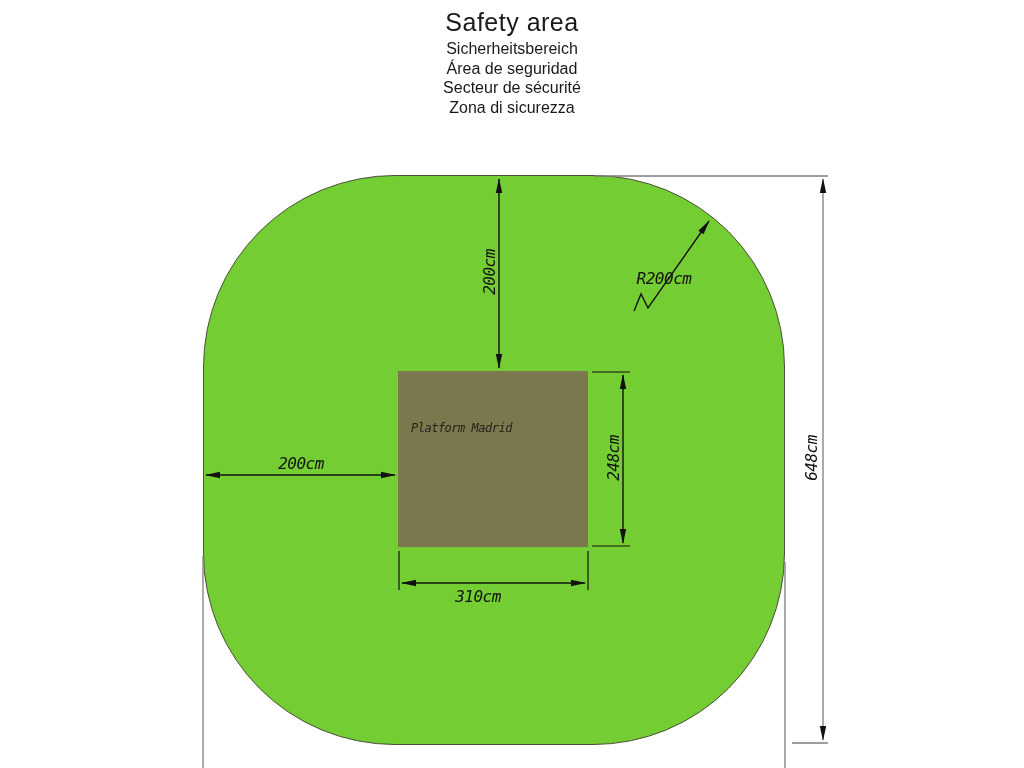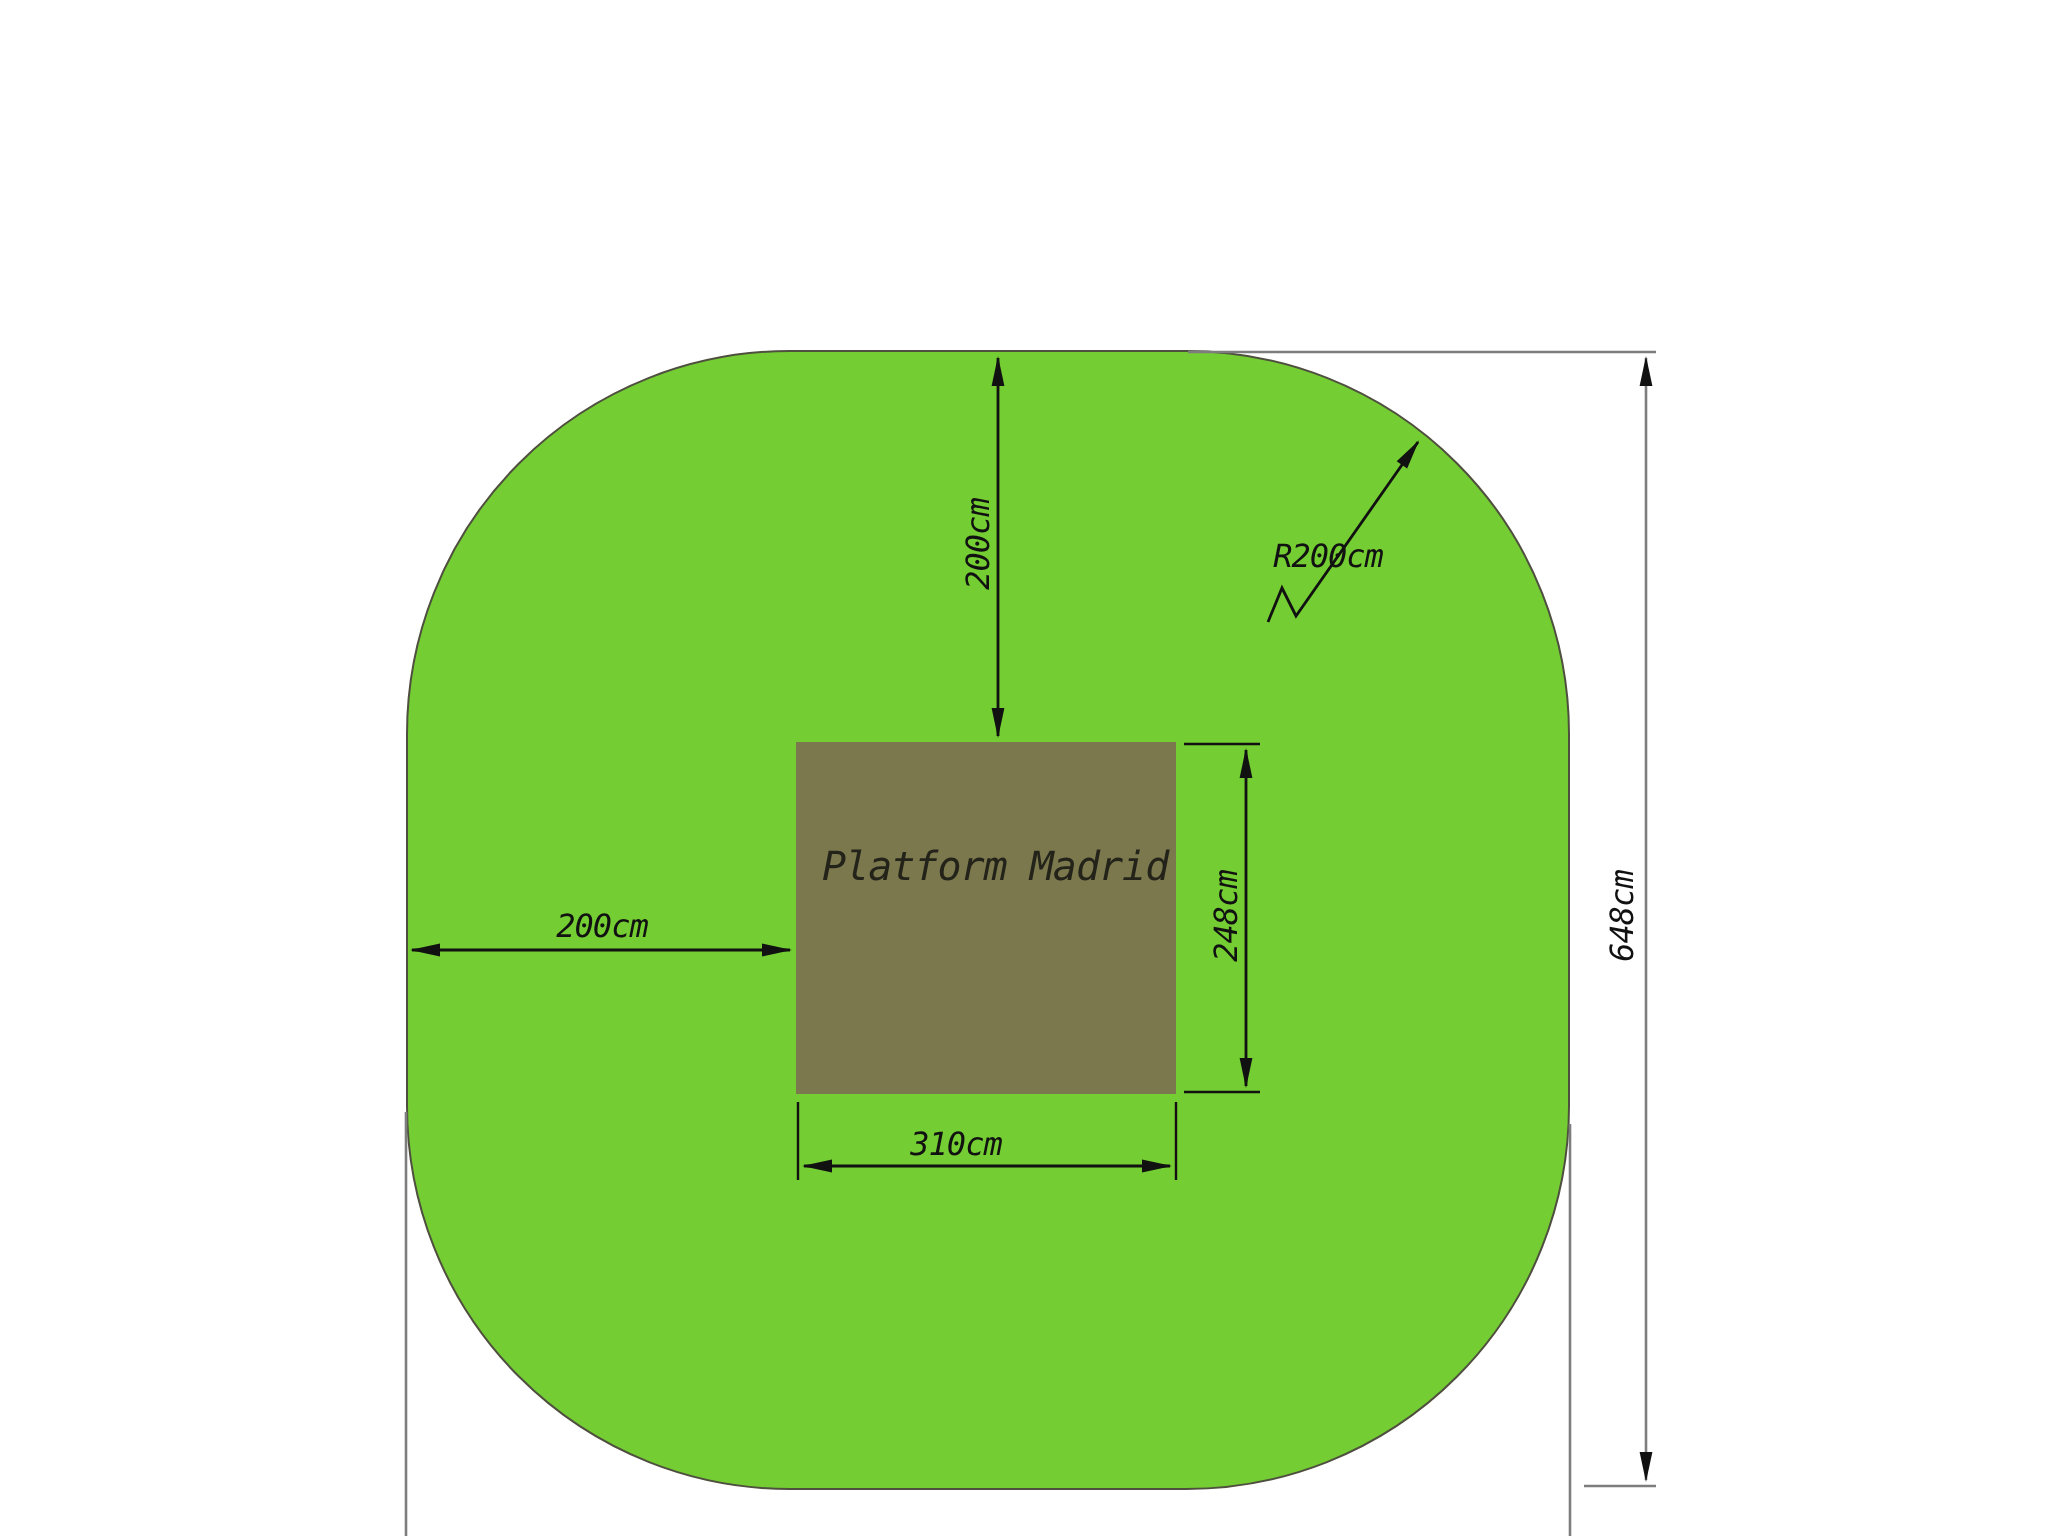--- a/index.html
+++ b/index.html
@@ -100,6 +100,13 @@
 
 <div id="canvas">
 
+  <div class="title-block">
+    <div class="title-main">Safety area</div>
+    <div class="title-sub">Sicherheitsbereich</div>
+    <div class="title-sub">Área de seguridad</div>
+    <div class="title-sub">Secteur de sécurité</div>
+    <div class="title-sub">Zona di sicurezza</div>
+  </div>
 
   <div class="safety-area"></div>
 

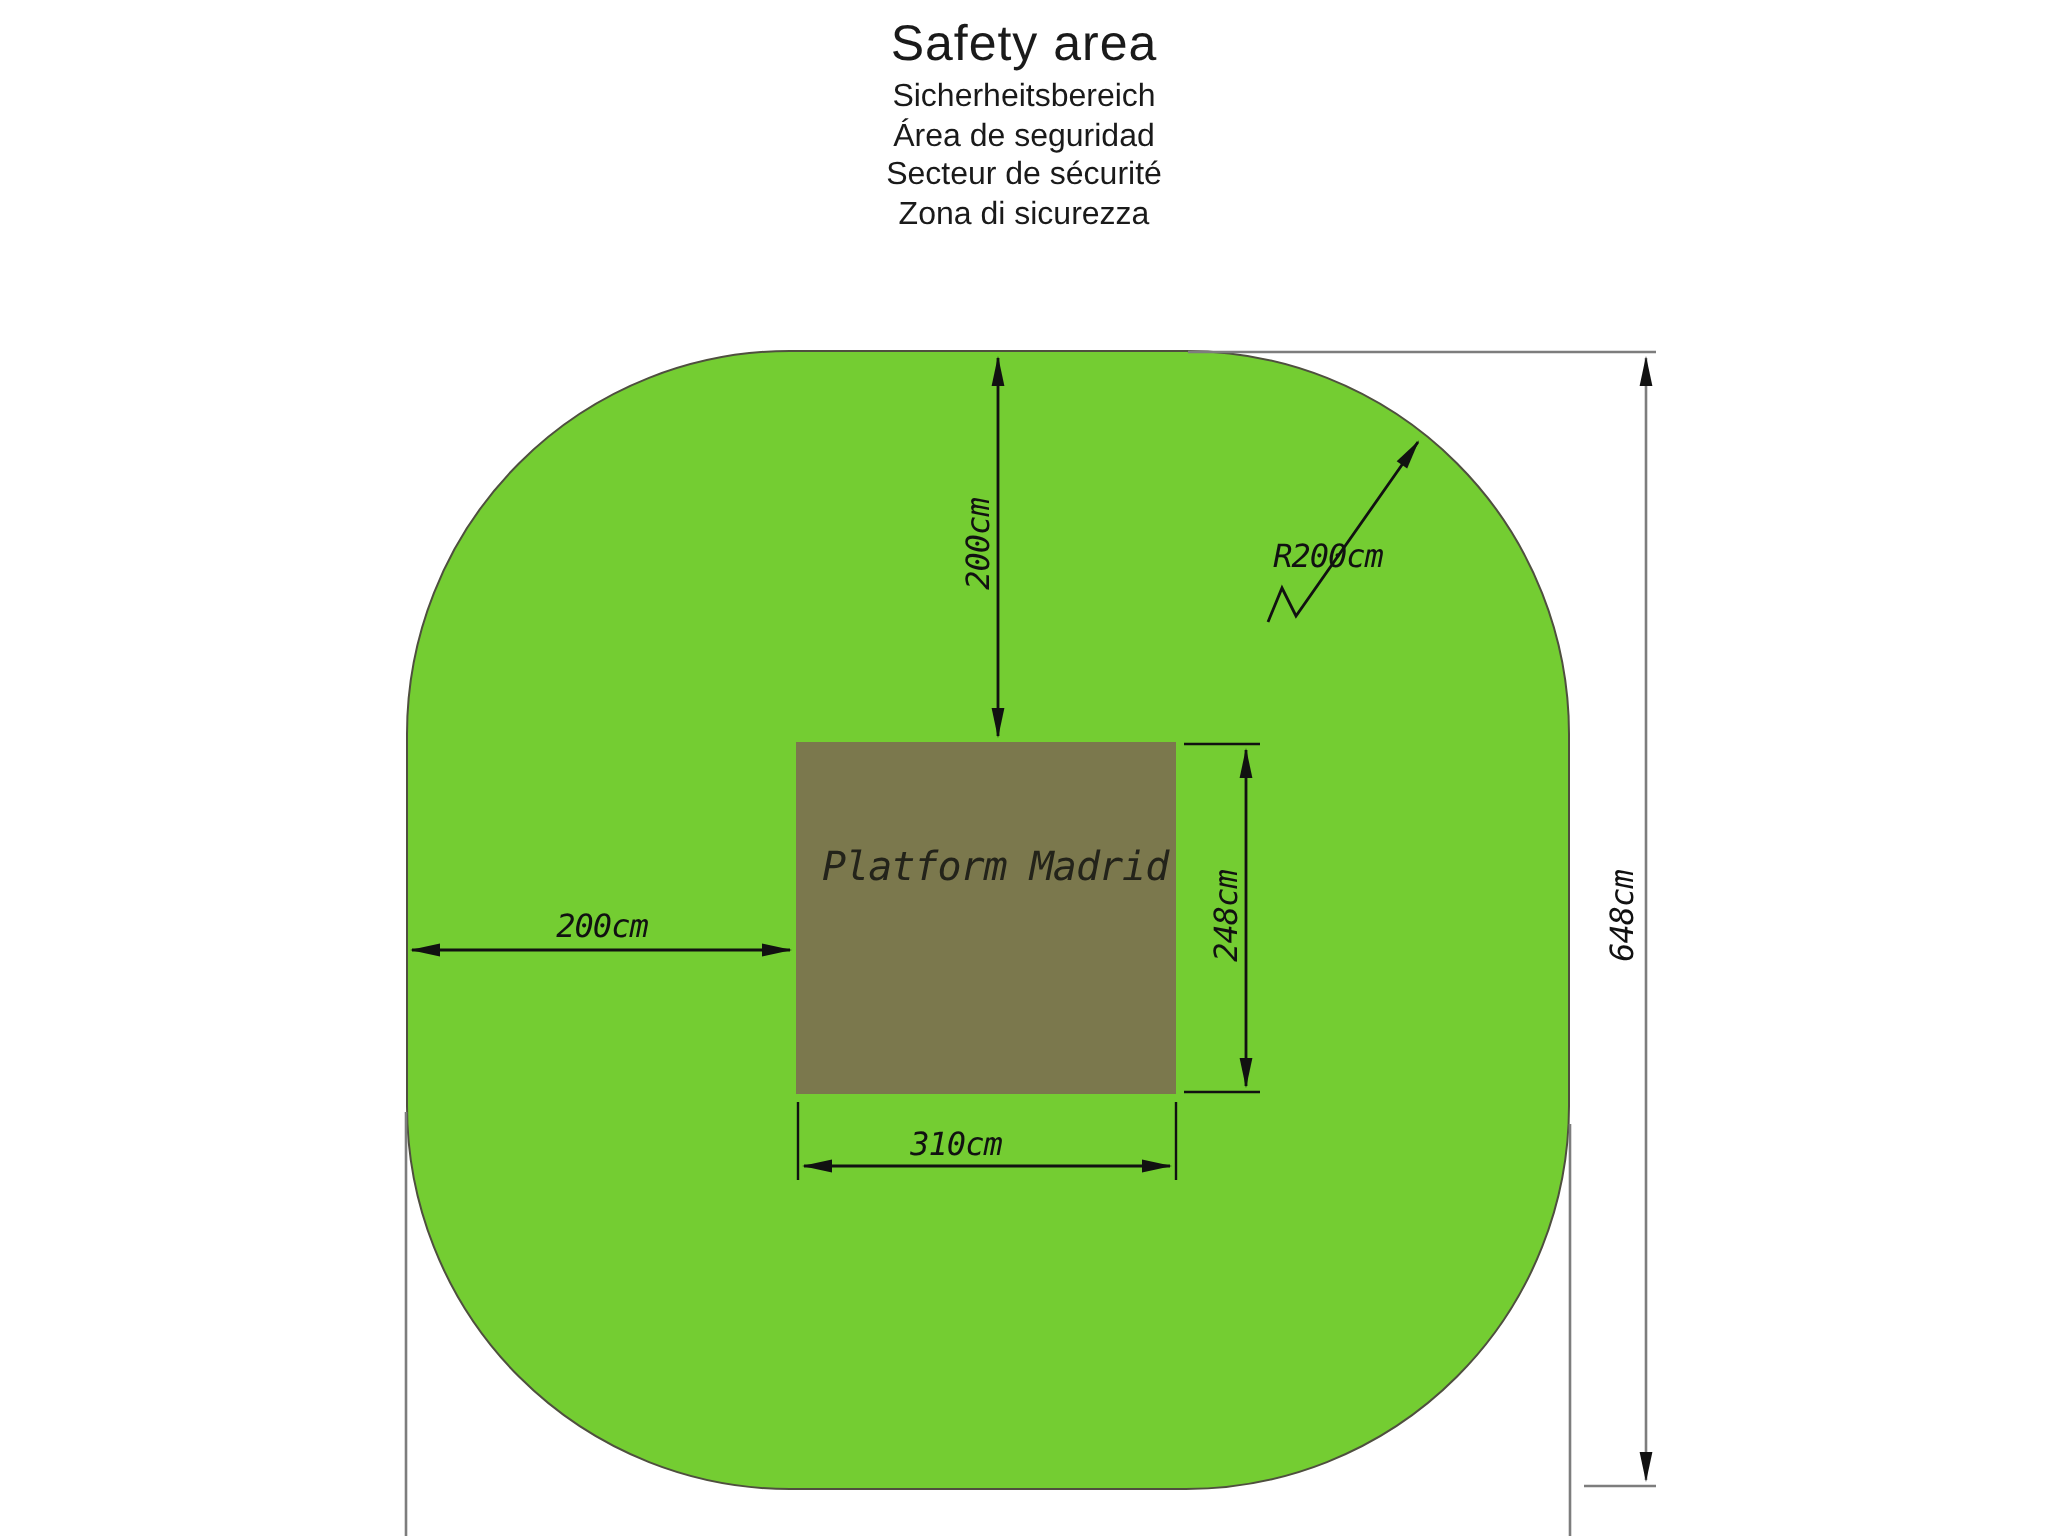--- a/index.html
+++ b/index.html
@@ -64,7 +64,7 @@
     top: 421px;
     font-family: "DejaVu Sans Mono", monospace;
     font-style: italic;
-    font-size: 20px;
+    font-size: 12px;
     letter-spacing: -0.5px;
     color: #23231a;
     white-space: nowrap;

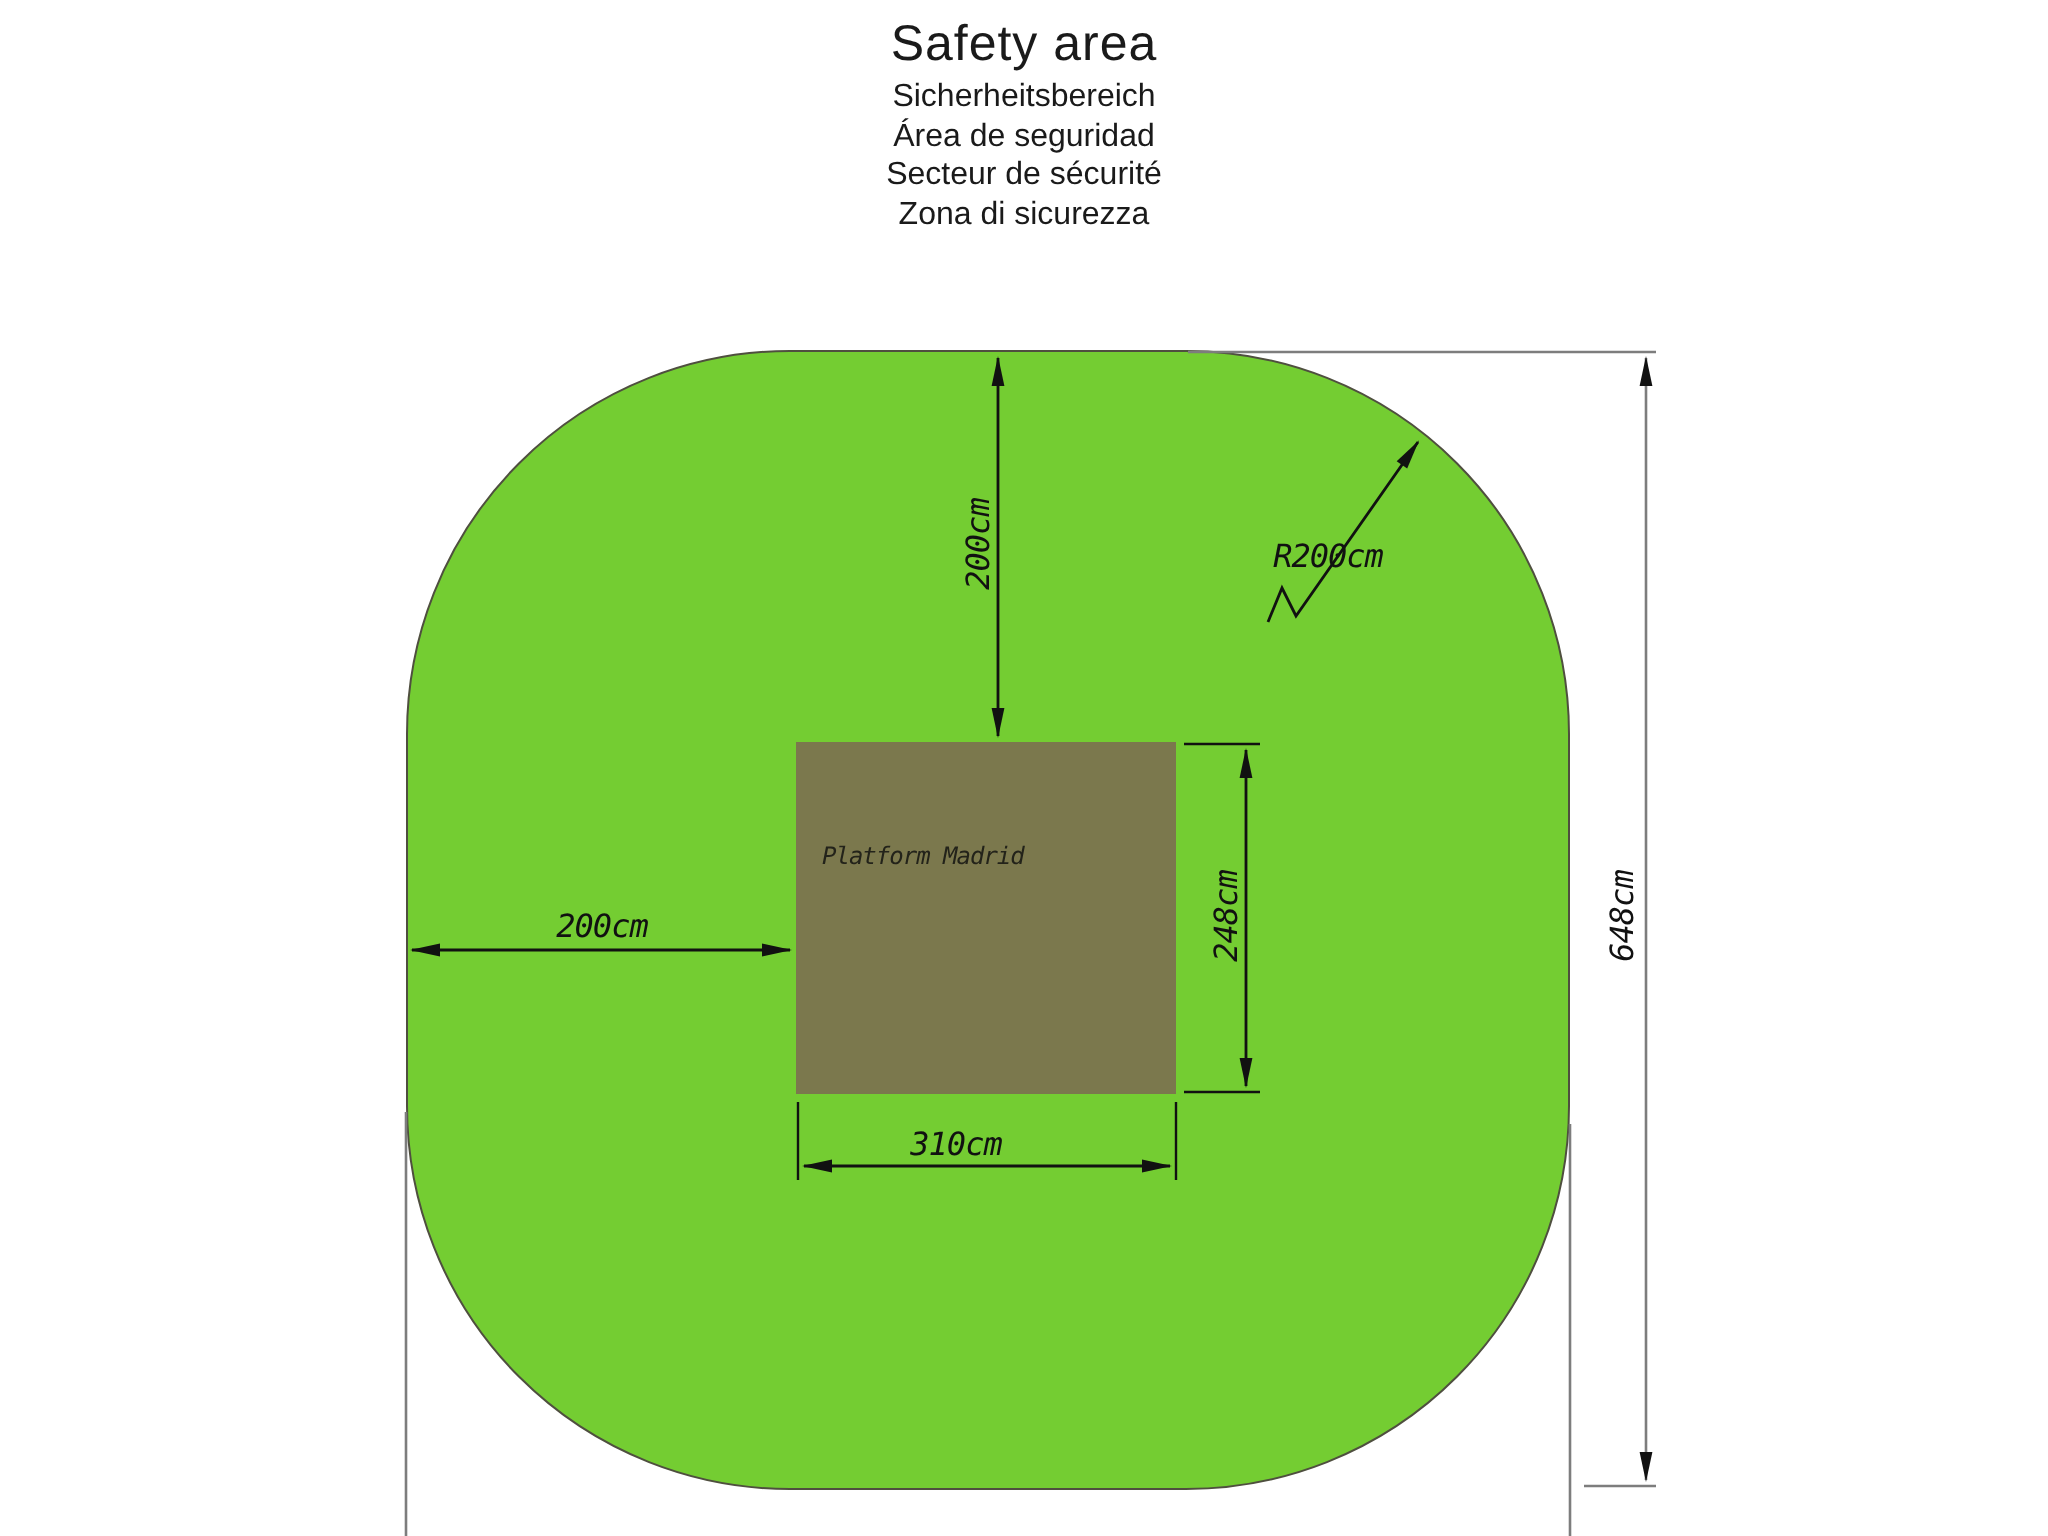--- a/index.html
+++ b/index.html
@@ -165,7 +165,7 @@
 
   <div class="dim-label vertical" style="left:613px; top:458px;">248cm</div>
 
-  <div class="dim-label" style="left:478px; top:572px;">310cm</div>
+  <div class="dim-label" style="left:478px; top:596px;">310cm</div>
 
   <div class="dim-label vertical" style="left:811px; top:458px;">648cm</div>
 

